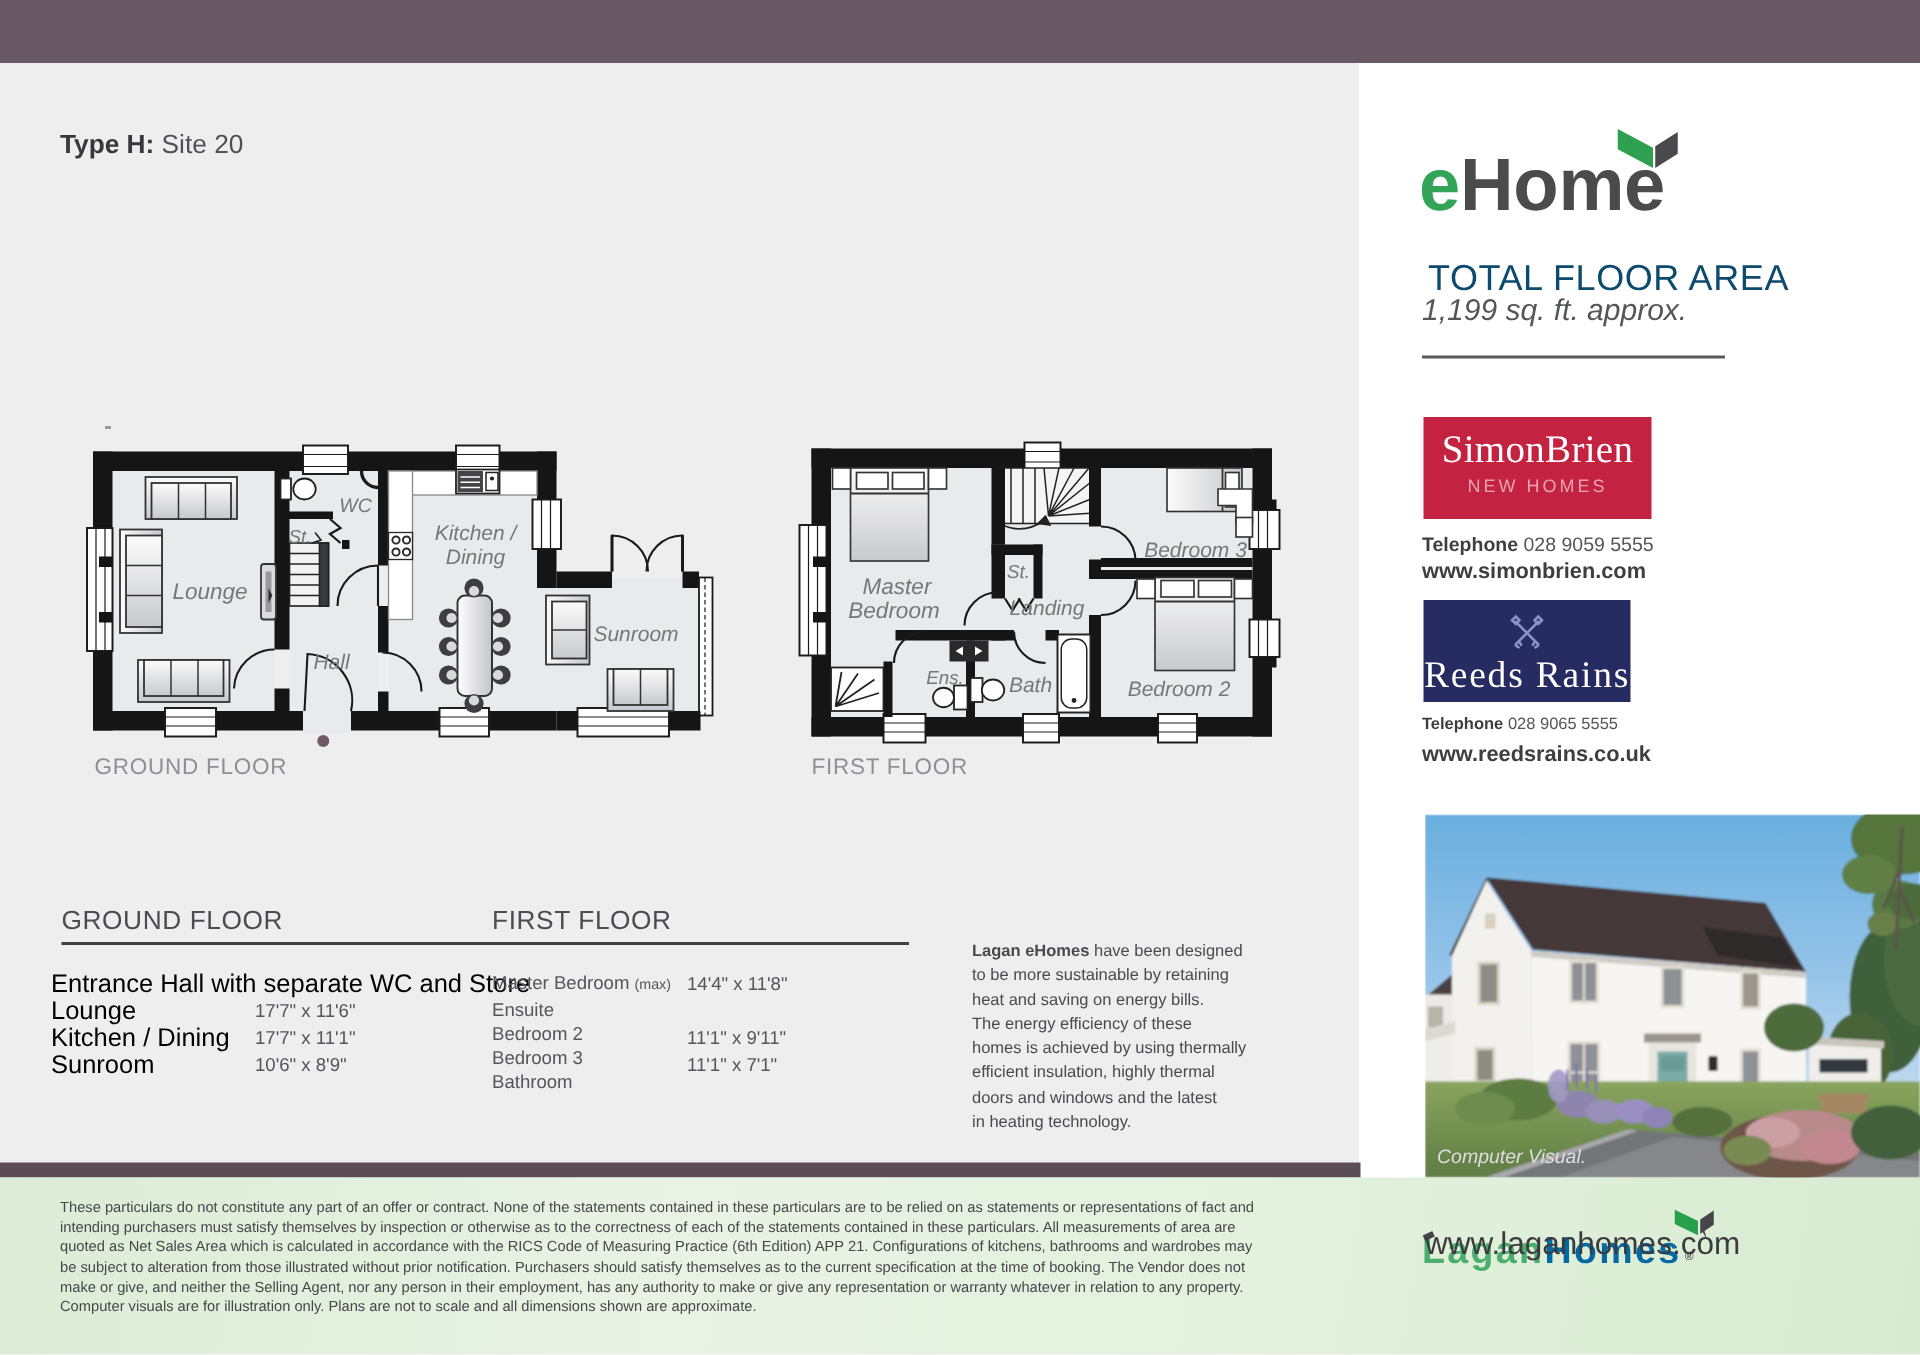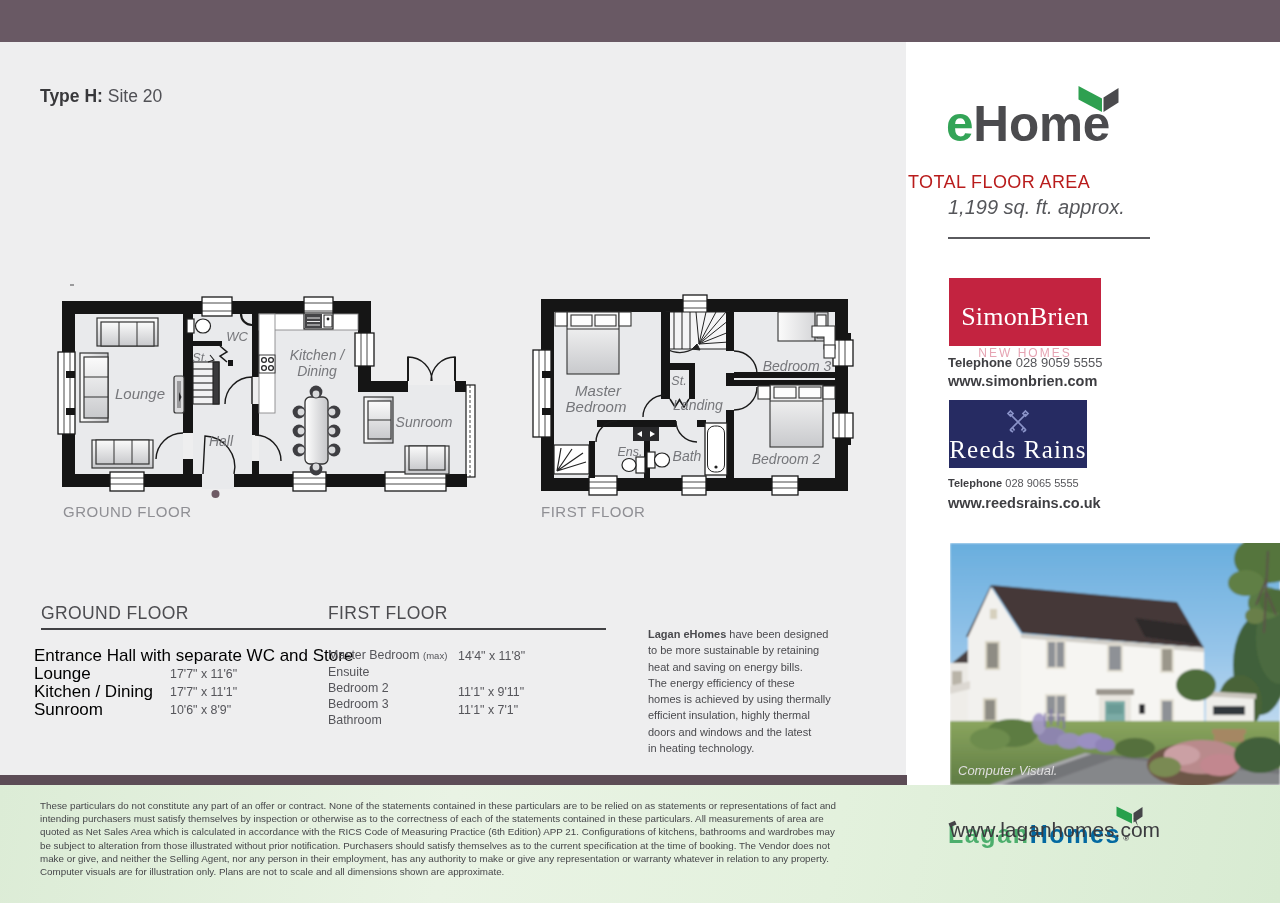--- a/index.html
+++ b/index.html
@@ -516,7 +516,7 @@
 <path d="M27.5,14.5 L42.5,5 L42.5,19.5 L27.5,29 Z" fill="#4a4a4d"></path>
 </svg>
 
-<div class="abs" style="left:908px;top:172px;font-size:18px;letter-spacing:0.4px;color:#b91c1c">TOTAL FLOOR AREA</div>
+<div class="abs" style="left:952px;top:172px;font-size:24px;letter-spacing:0.4px;color:#0c4a6e">TOTAL FLOOR AREA</div>
 
 <div class="abs" style="left:948px;top:196px;font-size:20px;font-style:italic;color:#55565a">1,199 sq. ft. approx.</div>
 

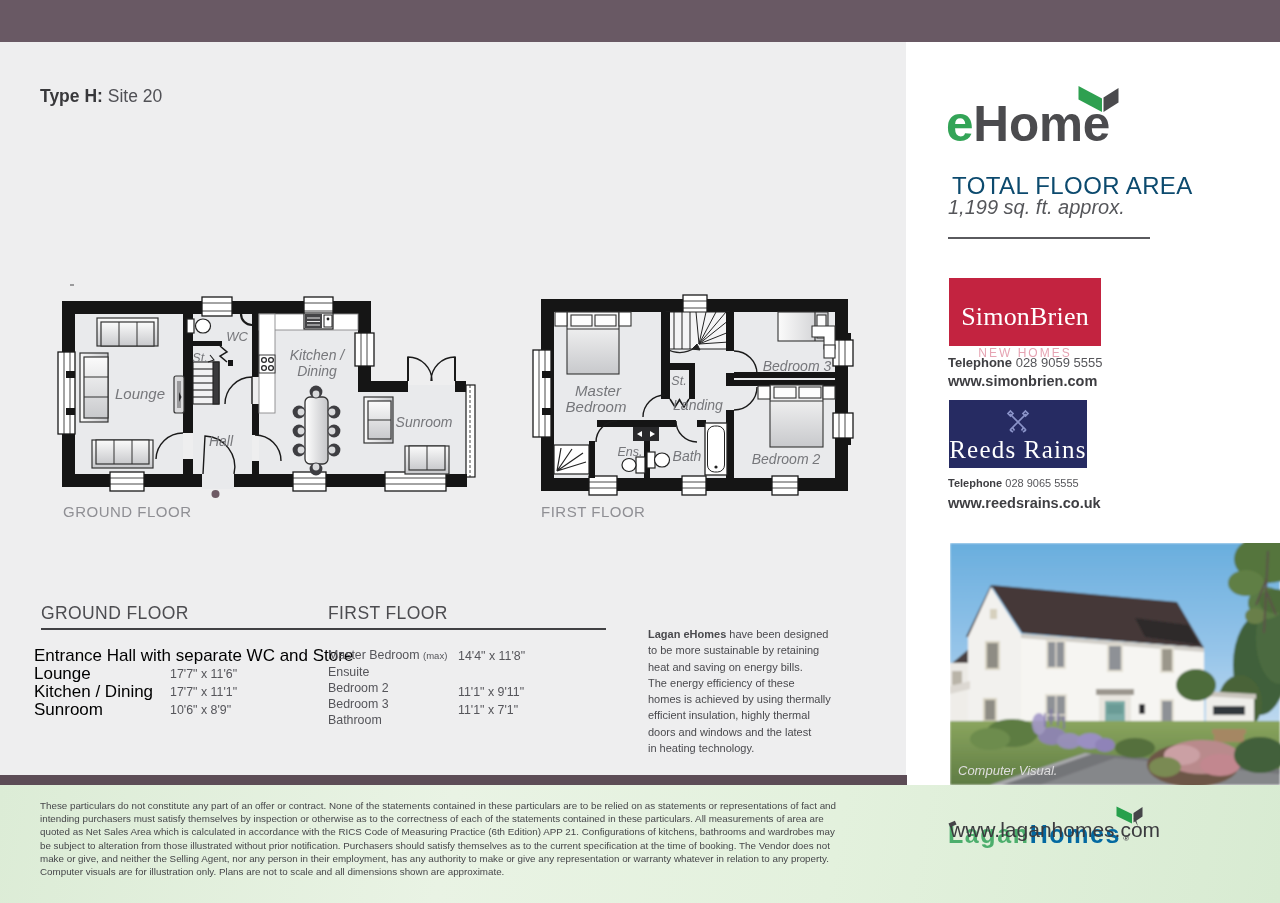--- a/index.html
+++ b/index.html
@@ -523,7 +523,7 @@
 <div class="abs" style="left:948px;top:237px;width:202px;height:2px;background:#5a5a5e"></div>
 
 <div class="abs" style="left:949px;top:278px;width:152px;height:68px;background:#c32340;text-align:center">
-<div style="font-family:'Liberation Serif',serif;font-size:26px;color:#ffffff;margin-top:24px;letter-spacing:0.2px">SimonBrien</div>
+<div style="font-family:'Liberation Serif',serif;font-size:26px;color:#ffffff;margin-top:7px;letter-spacing:0.2px">SimonBrien</div>
 <div style="font-size:12px;color:#e6a4b3;letter-spacing:2px;margin-top:14px">NEW HOMES</div>
 </div>
 

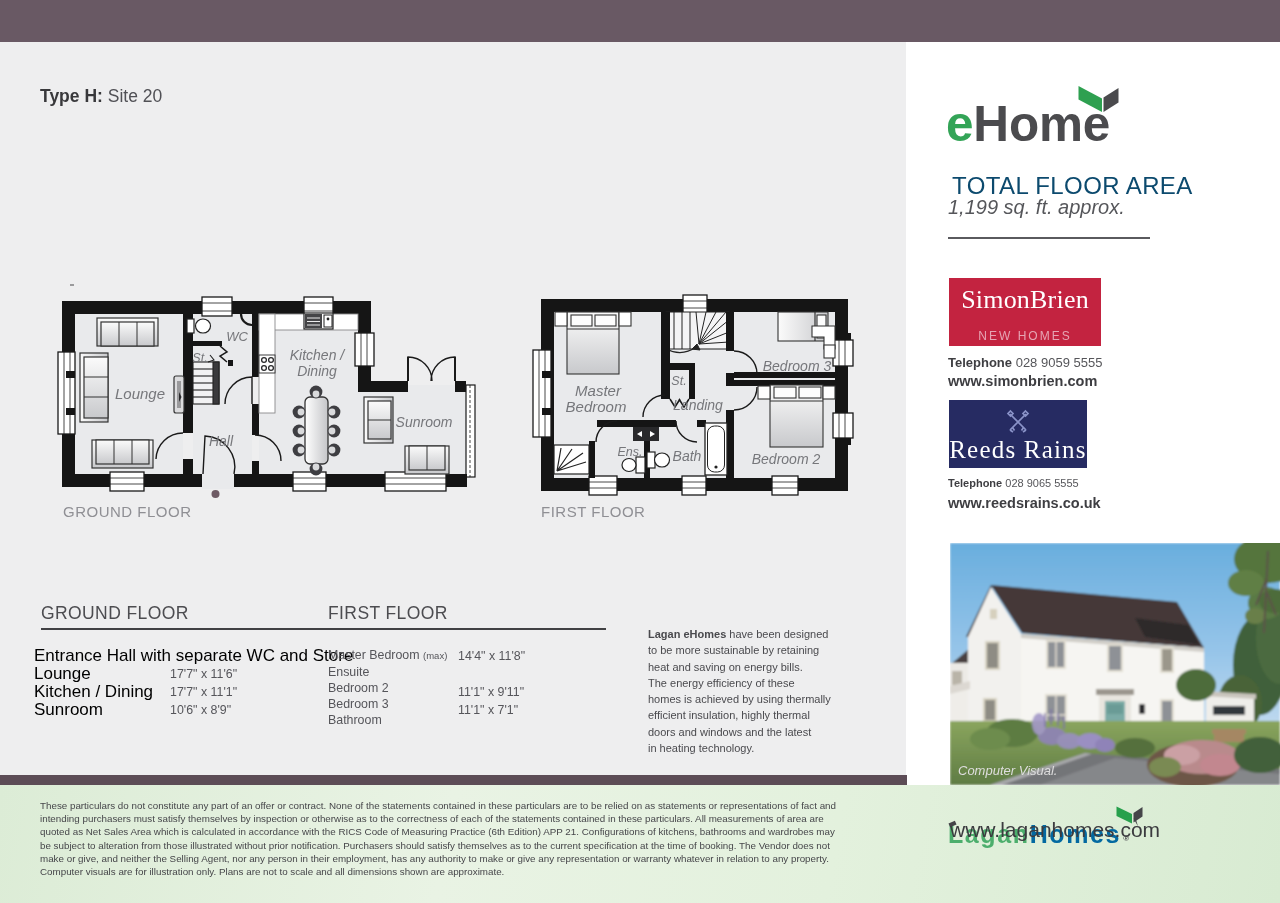--- a/index.html
+++ b/index.html
@@ -524,7 +524,7 @@
 
 <div class="abs" style="left:949px;top:278px;width:152px;height:68px;background:#c32340;text-align:center">
 <div style="font-family:'Liberation Serif',serif;font-size:26px;color:#ffffff;margin-top:7px;letter-spacing:0.2px">SimonBrien</div>
-<div style="font-size:12px;color:#e6a4b3;letter-spacing:2px;margin-top:14px">NEW HOMES</div>
+<div style="font-size:12px;color:#e6a4b3;letter-spacing:2px;margin-top:2px">NEW HOMES</div>
 </div>
 
 <div class="abs" style="left:948px;top:355px;font-size:13px;color:#56565a"><b style="color:#3e3e42">Telephone</b> 028 9059 5555</div>

